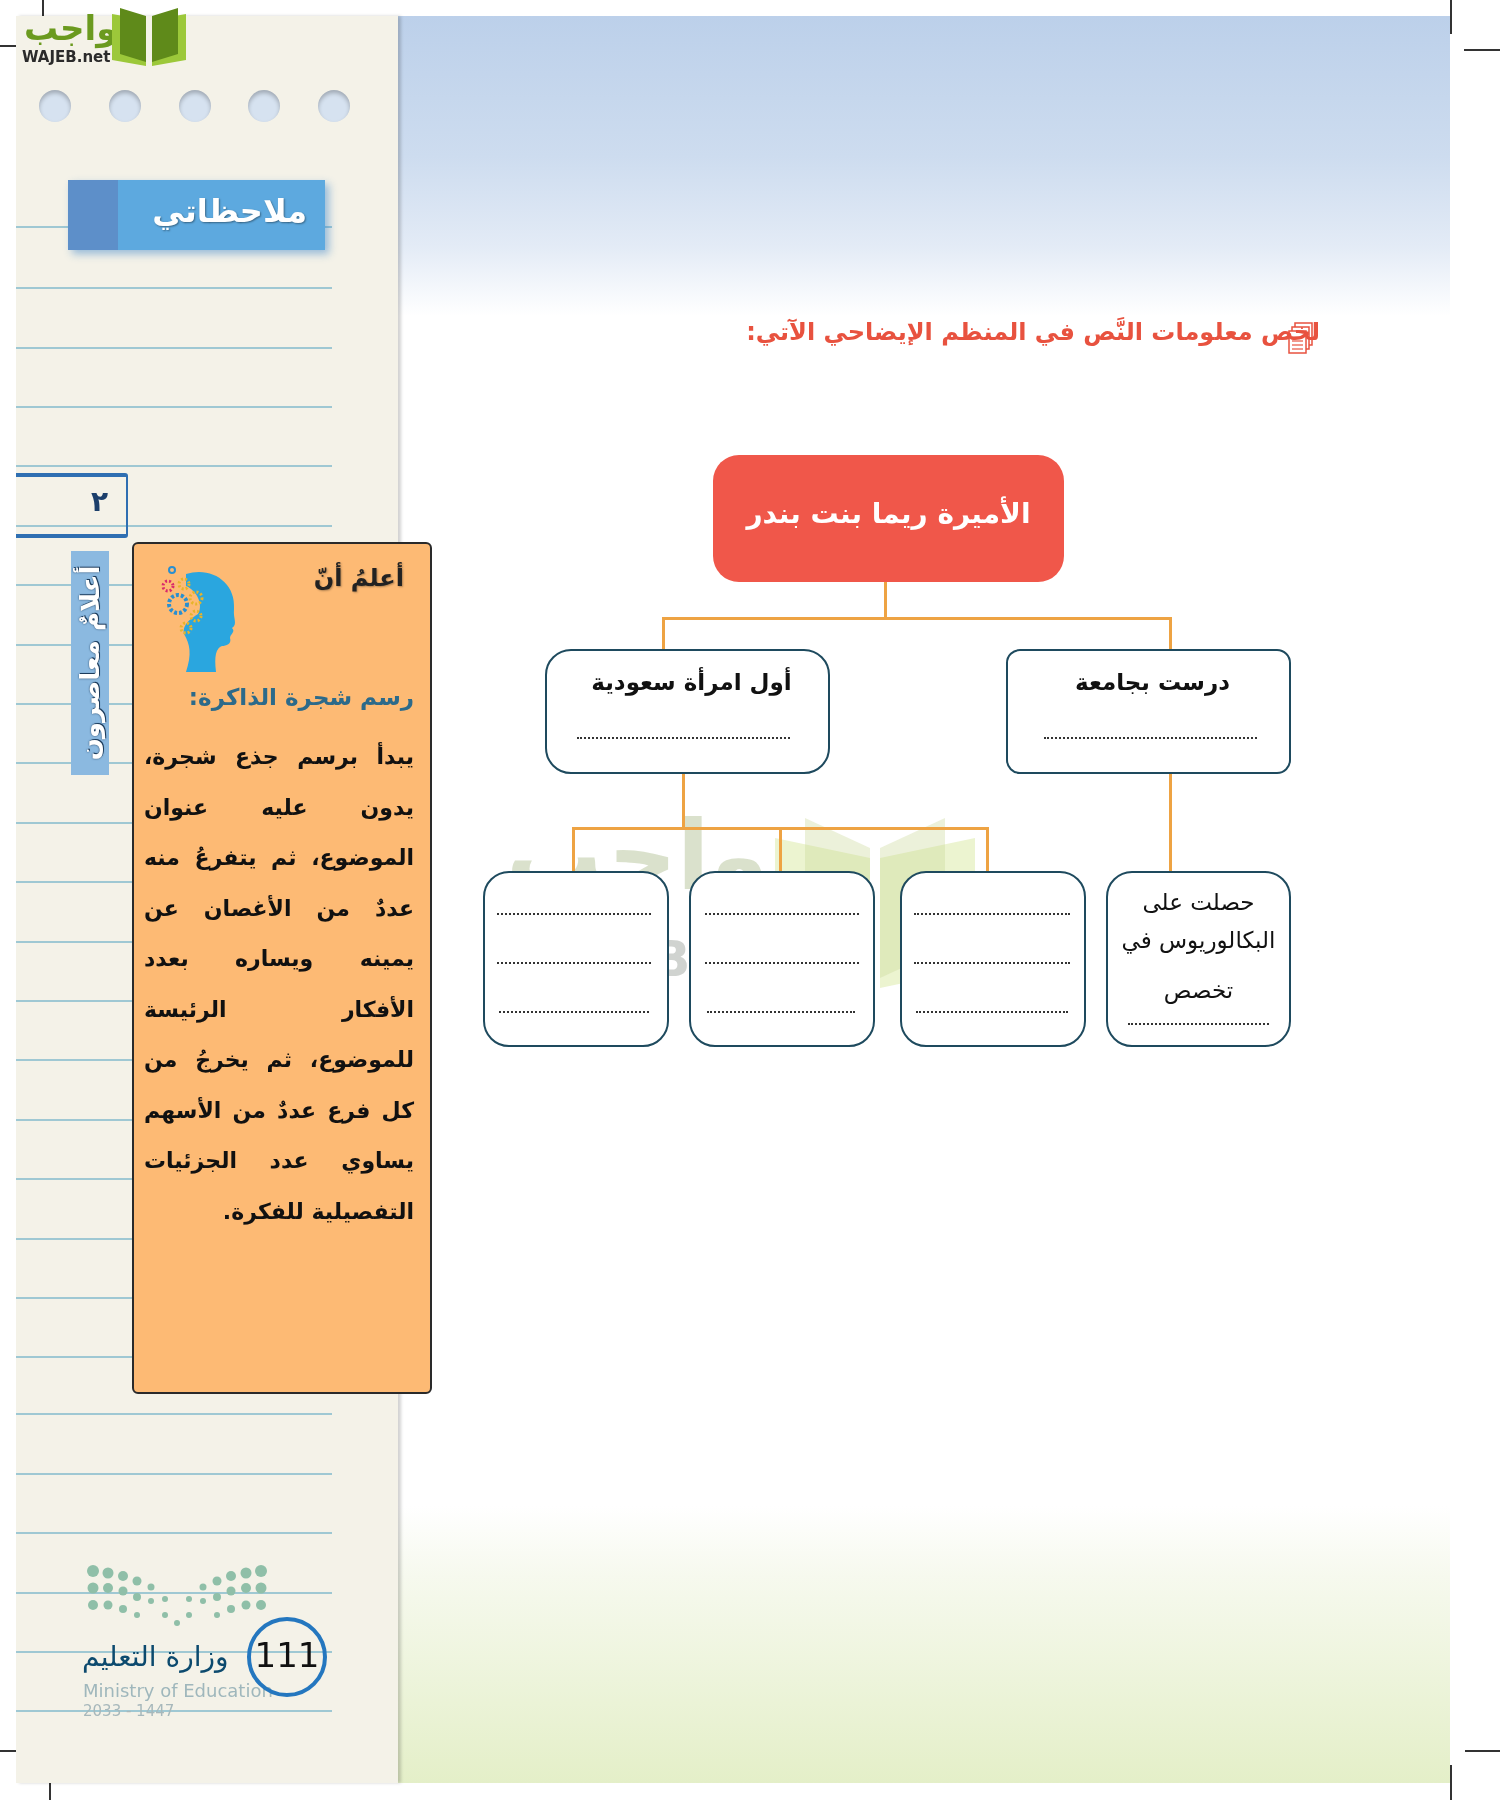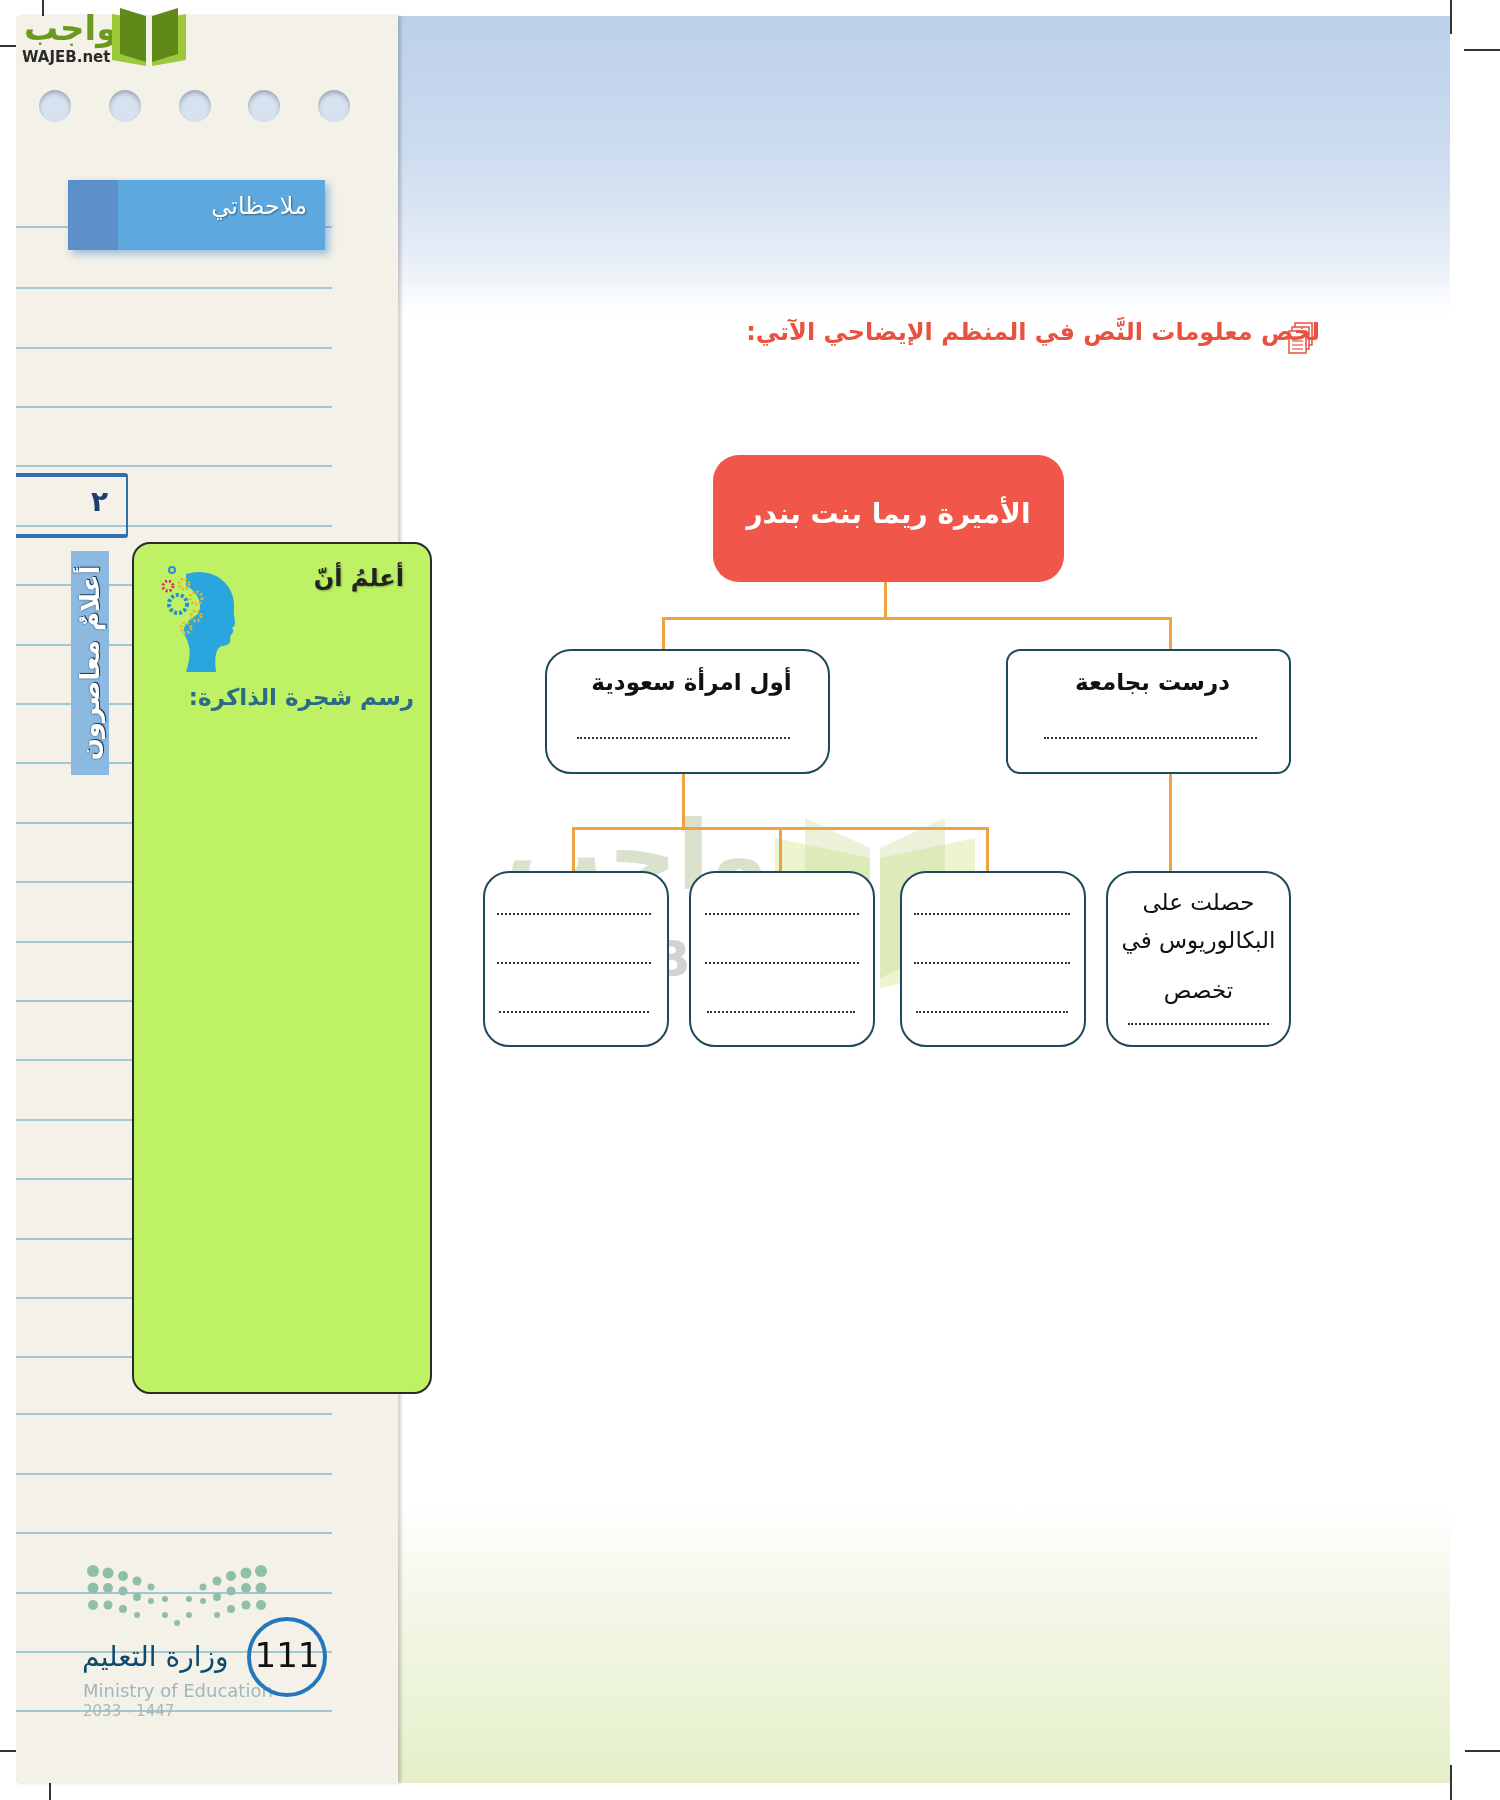--- a/index.html
+++ b/index.html
@@ -38,7 +38,7 @@
   }
   .notes-tab span {
     position: absolute; right: 18px; top: 12px;
-    color: #fff; font-weight: normal; font-size: 24px;
+    color: #fff; font-weight: bold; font-size: 32px;
     text-shadow: 1px 1px 2px rgba(0,0,0,0.4);
   }
   .unit-tab {

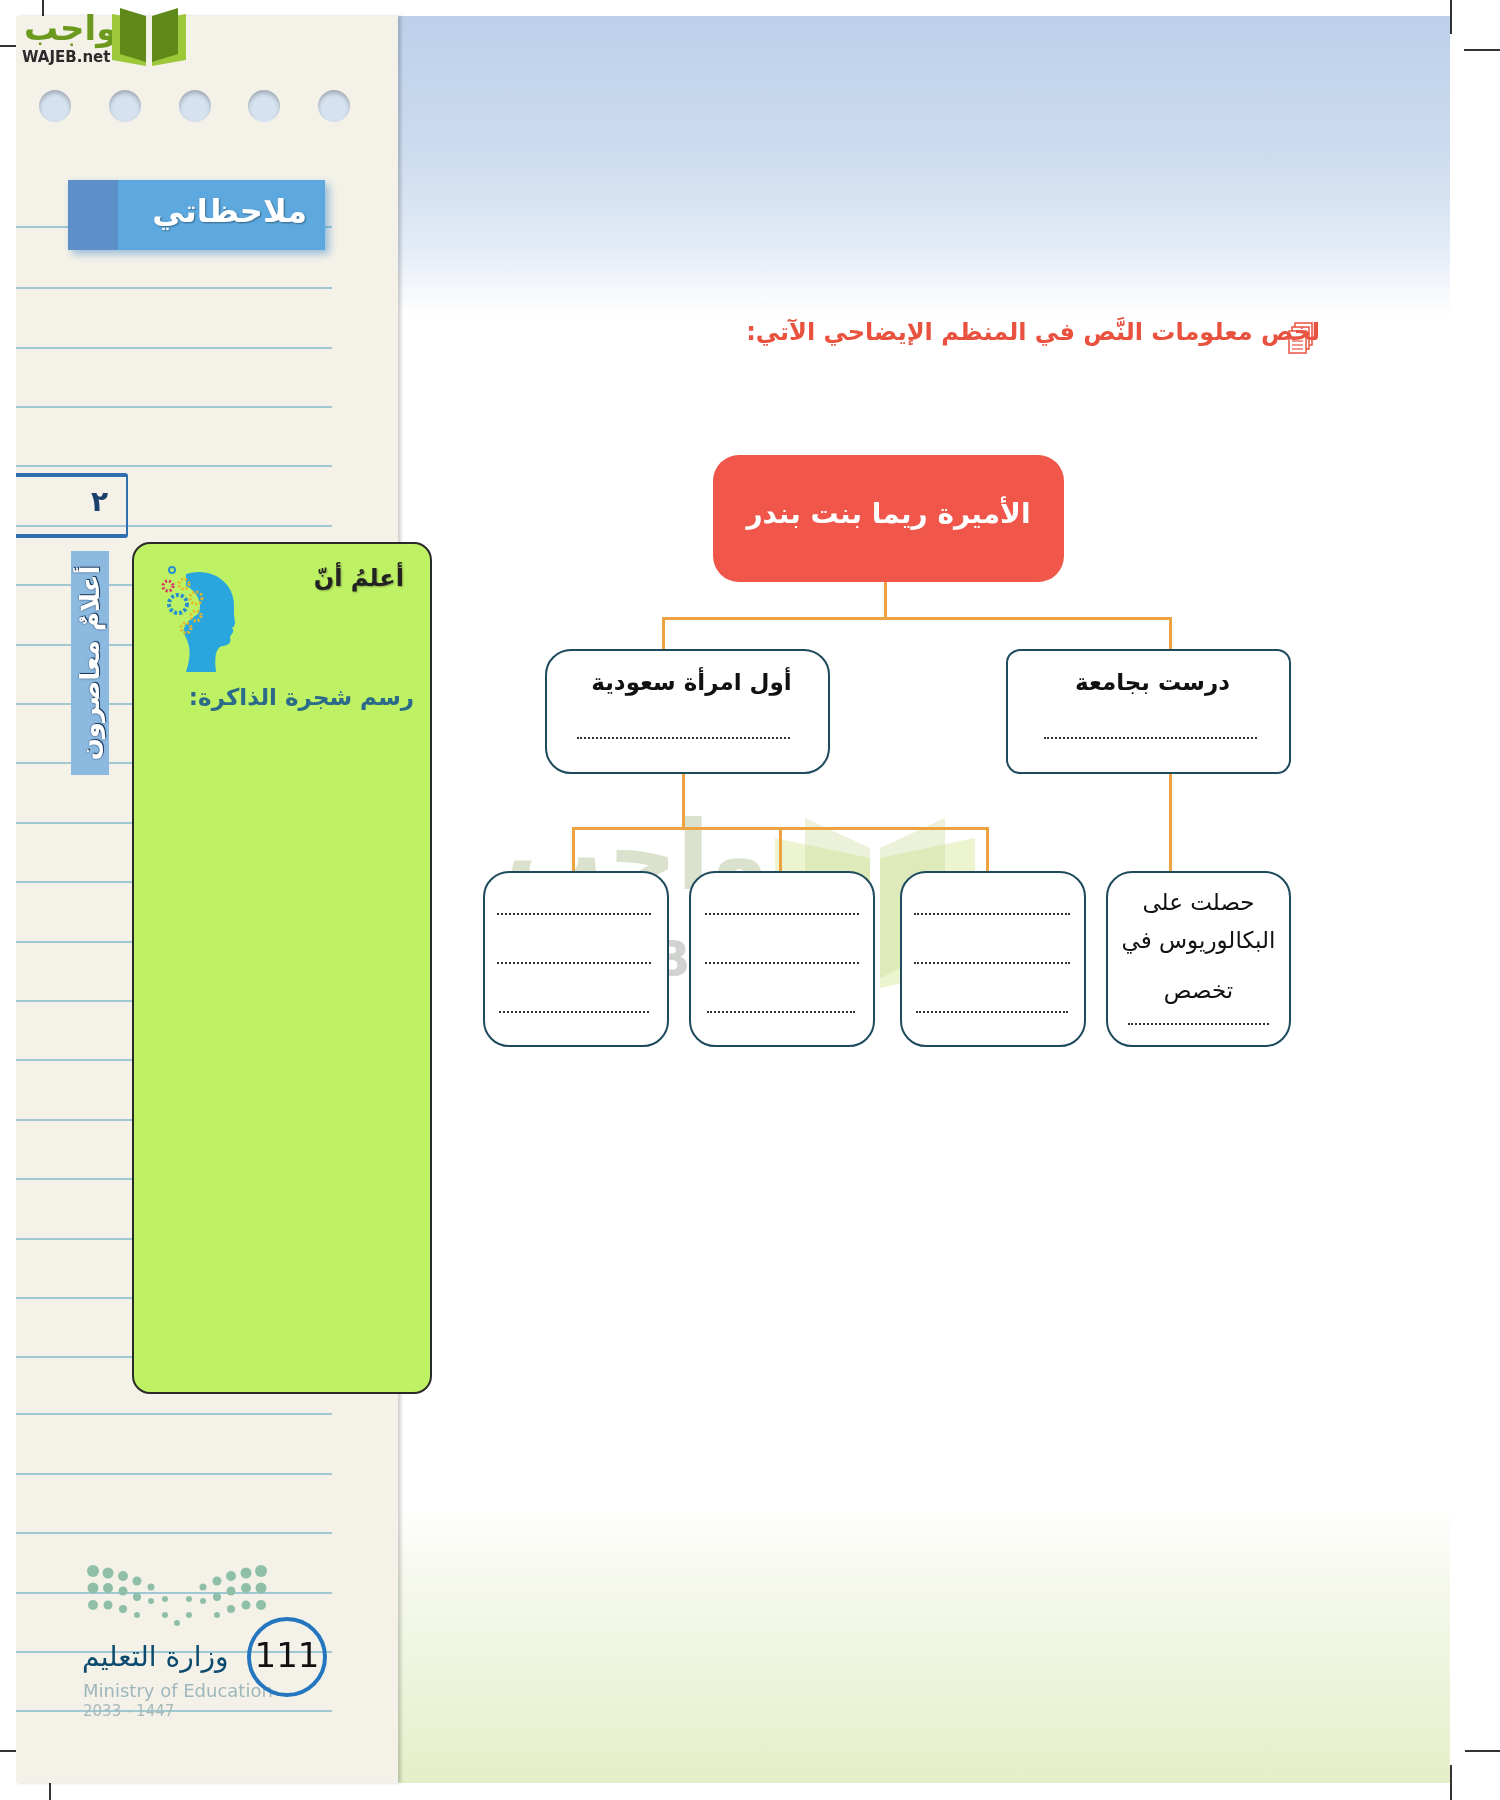--- a/index.html
+++ b/index.html
@@ -60,7 +60,7 @@
 
   .info-box {
     position: absolute; left: 116px; top: 526px; width: 300px; height: 852px;
-    background: #bef264; border: 2px solid #2a2a2a; border-radius: 18px;
+    background: #fdba74; border: 2px solid #2a2a2a; border-radius: 6px;
     direction: rtl; box-sizing: border-box;
   }
   .info-title { position: absolute; right: 26px; top: 20px; font-size: 24px; font-weight: bold; color: #222; text-shadow: 1px 1px 2px rgba(0,0,0,0.3); }

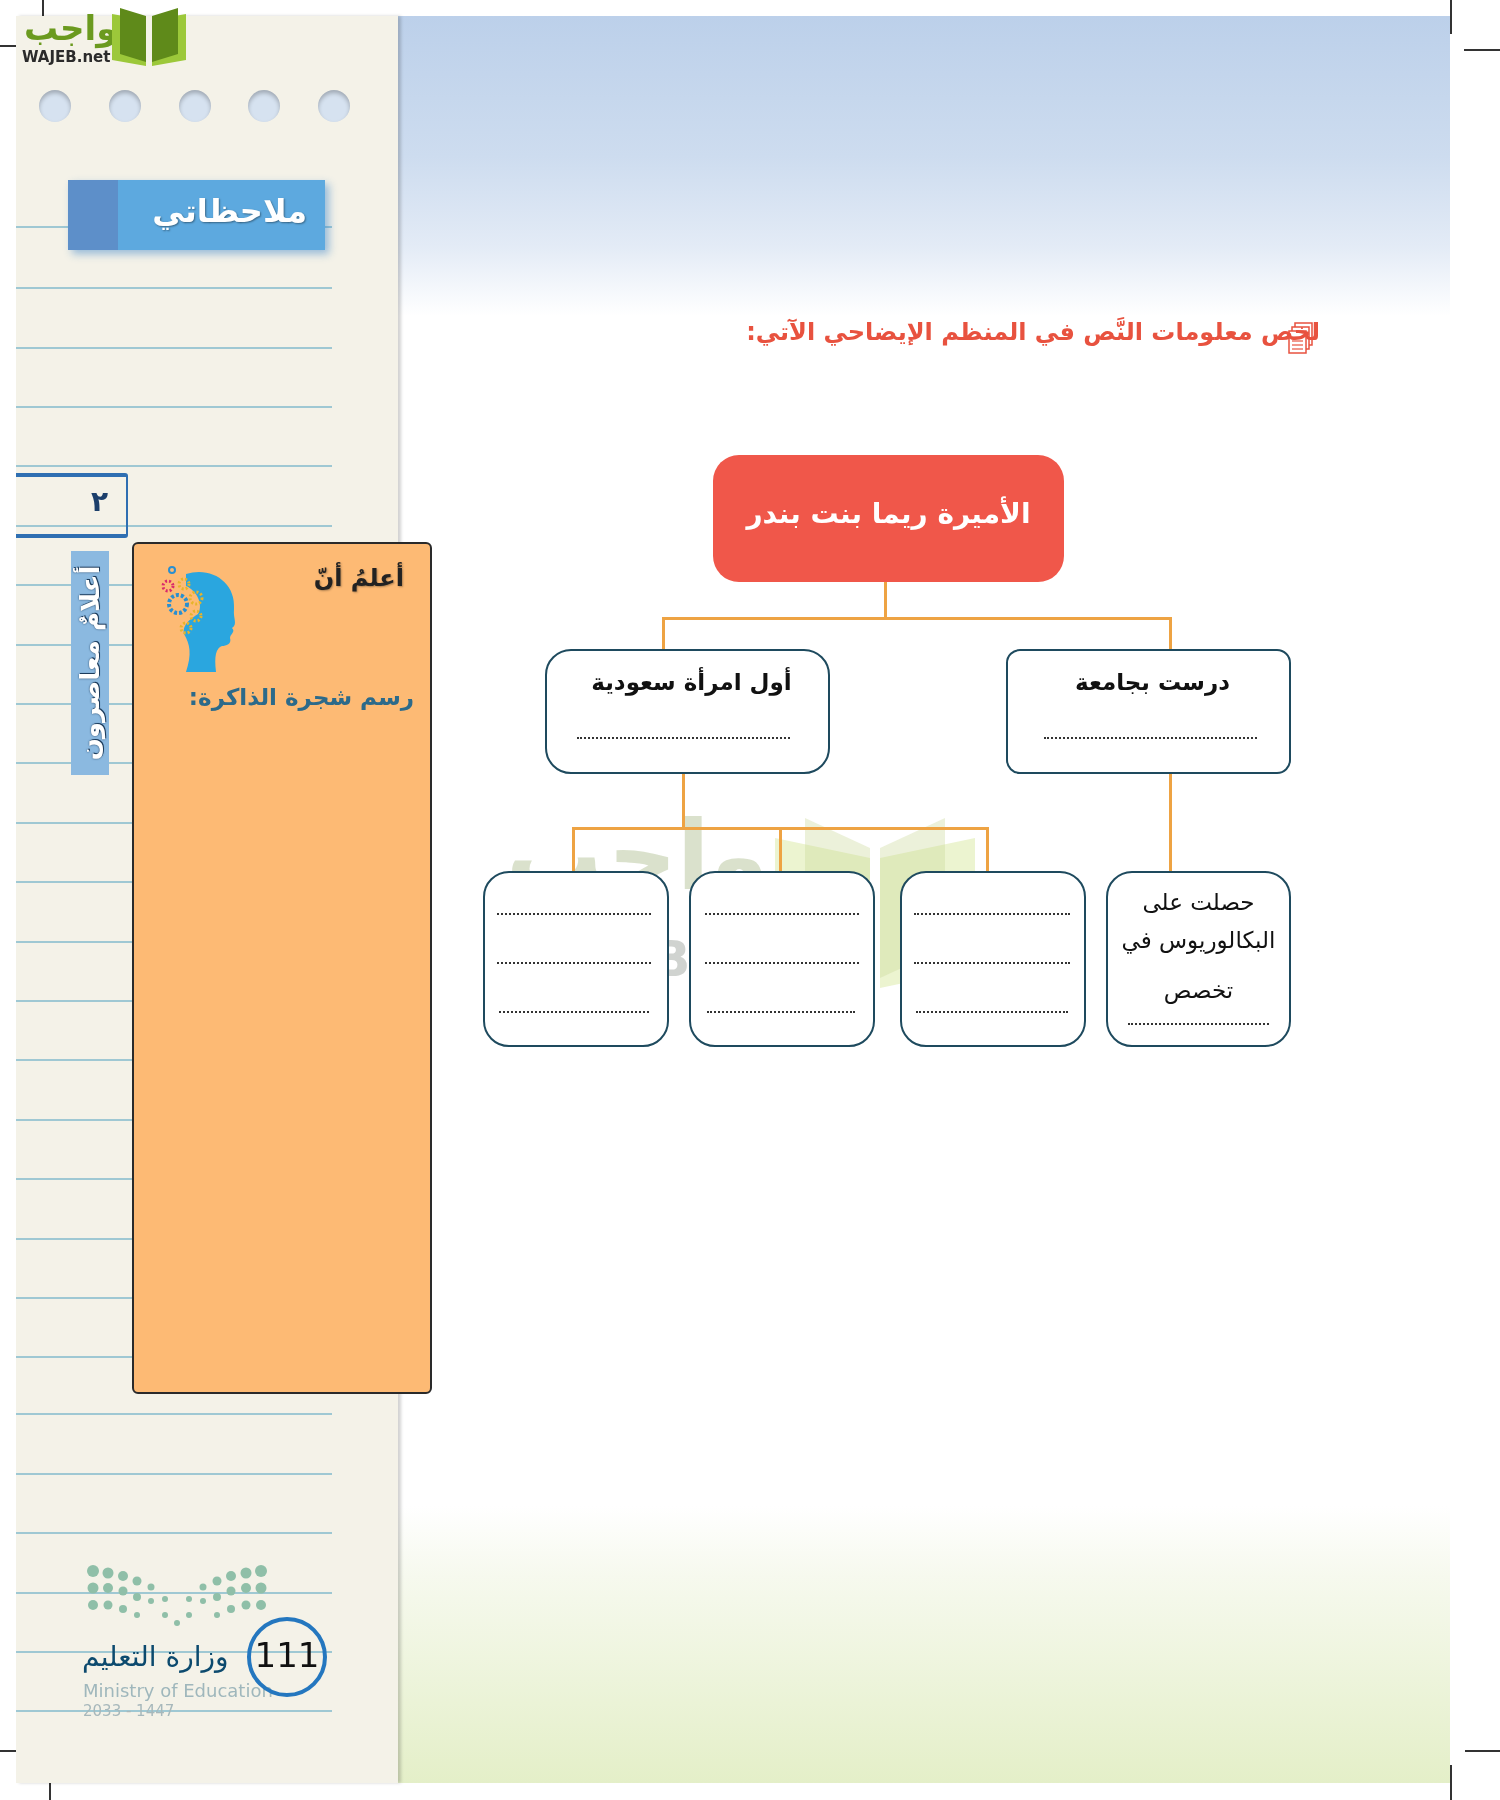--- a/index.html
+++ b/index.html
@@ -193,6 +193,7 @@
     <div class="info-title">أعلمُ أنّ</div>
     <div class="info-subtitle">رسم شجرة الذاكرة:</div>
     <div class="info-body">
+      <p>يبدأ برسم جذع شجرة، يدون عليه عنوان الموضوع، ثم يتفرعُ منه عددٌ من الأغصان عن يمينه ويساره بعدد الأفكار الرئيسة للموضوع، ثم يخرجُ من كل فرع عددٌ من الأسهم يساوي عدد الجزئيات التفصيلية للفكرة.</p>
     </div>
   </div>
 </div>

